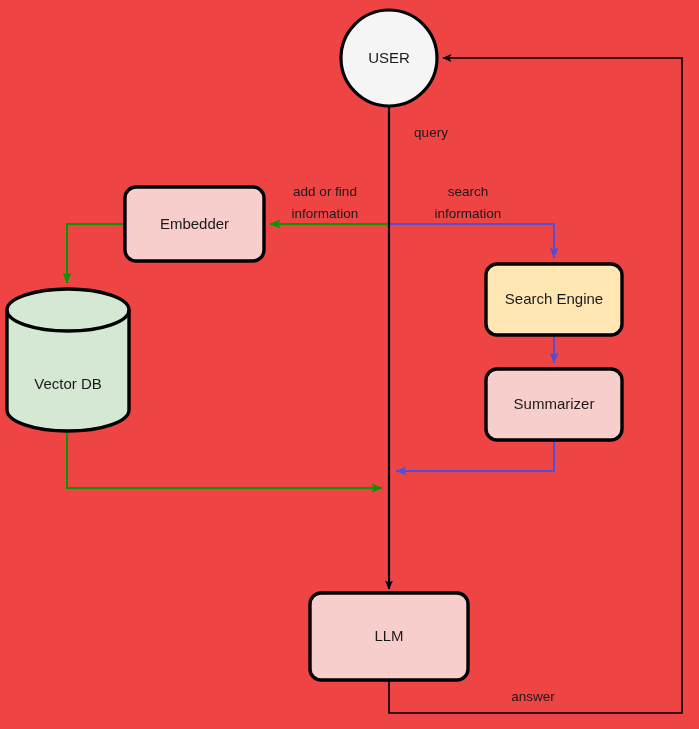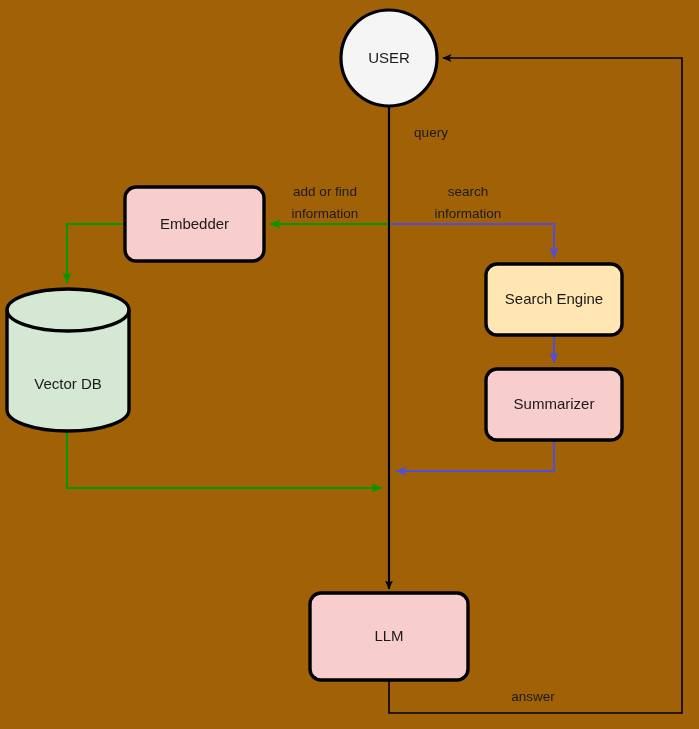--- a/index.html
+++ b/index.html
@@ -14,7 +14,7 @@
     position: relative;
     width: 699px;
     height: 729px;
-    background: #a16207;
+    background: #ef4444;
     overflow: hidden;
   }
   svg.diagram {

